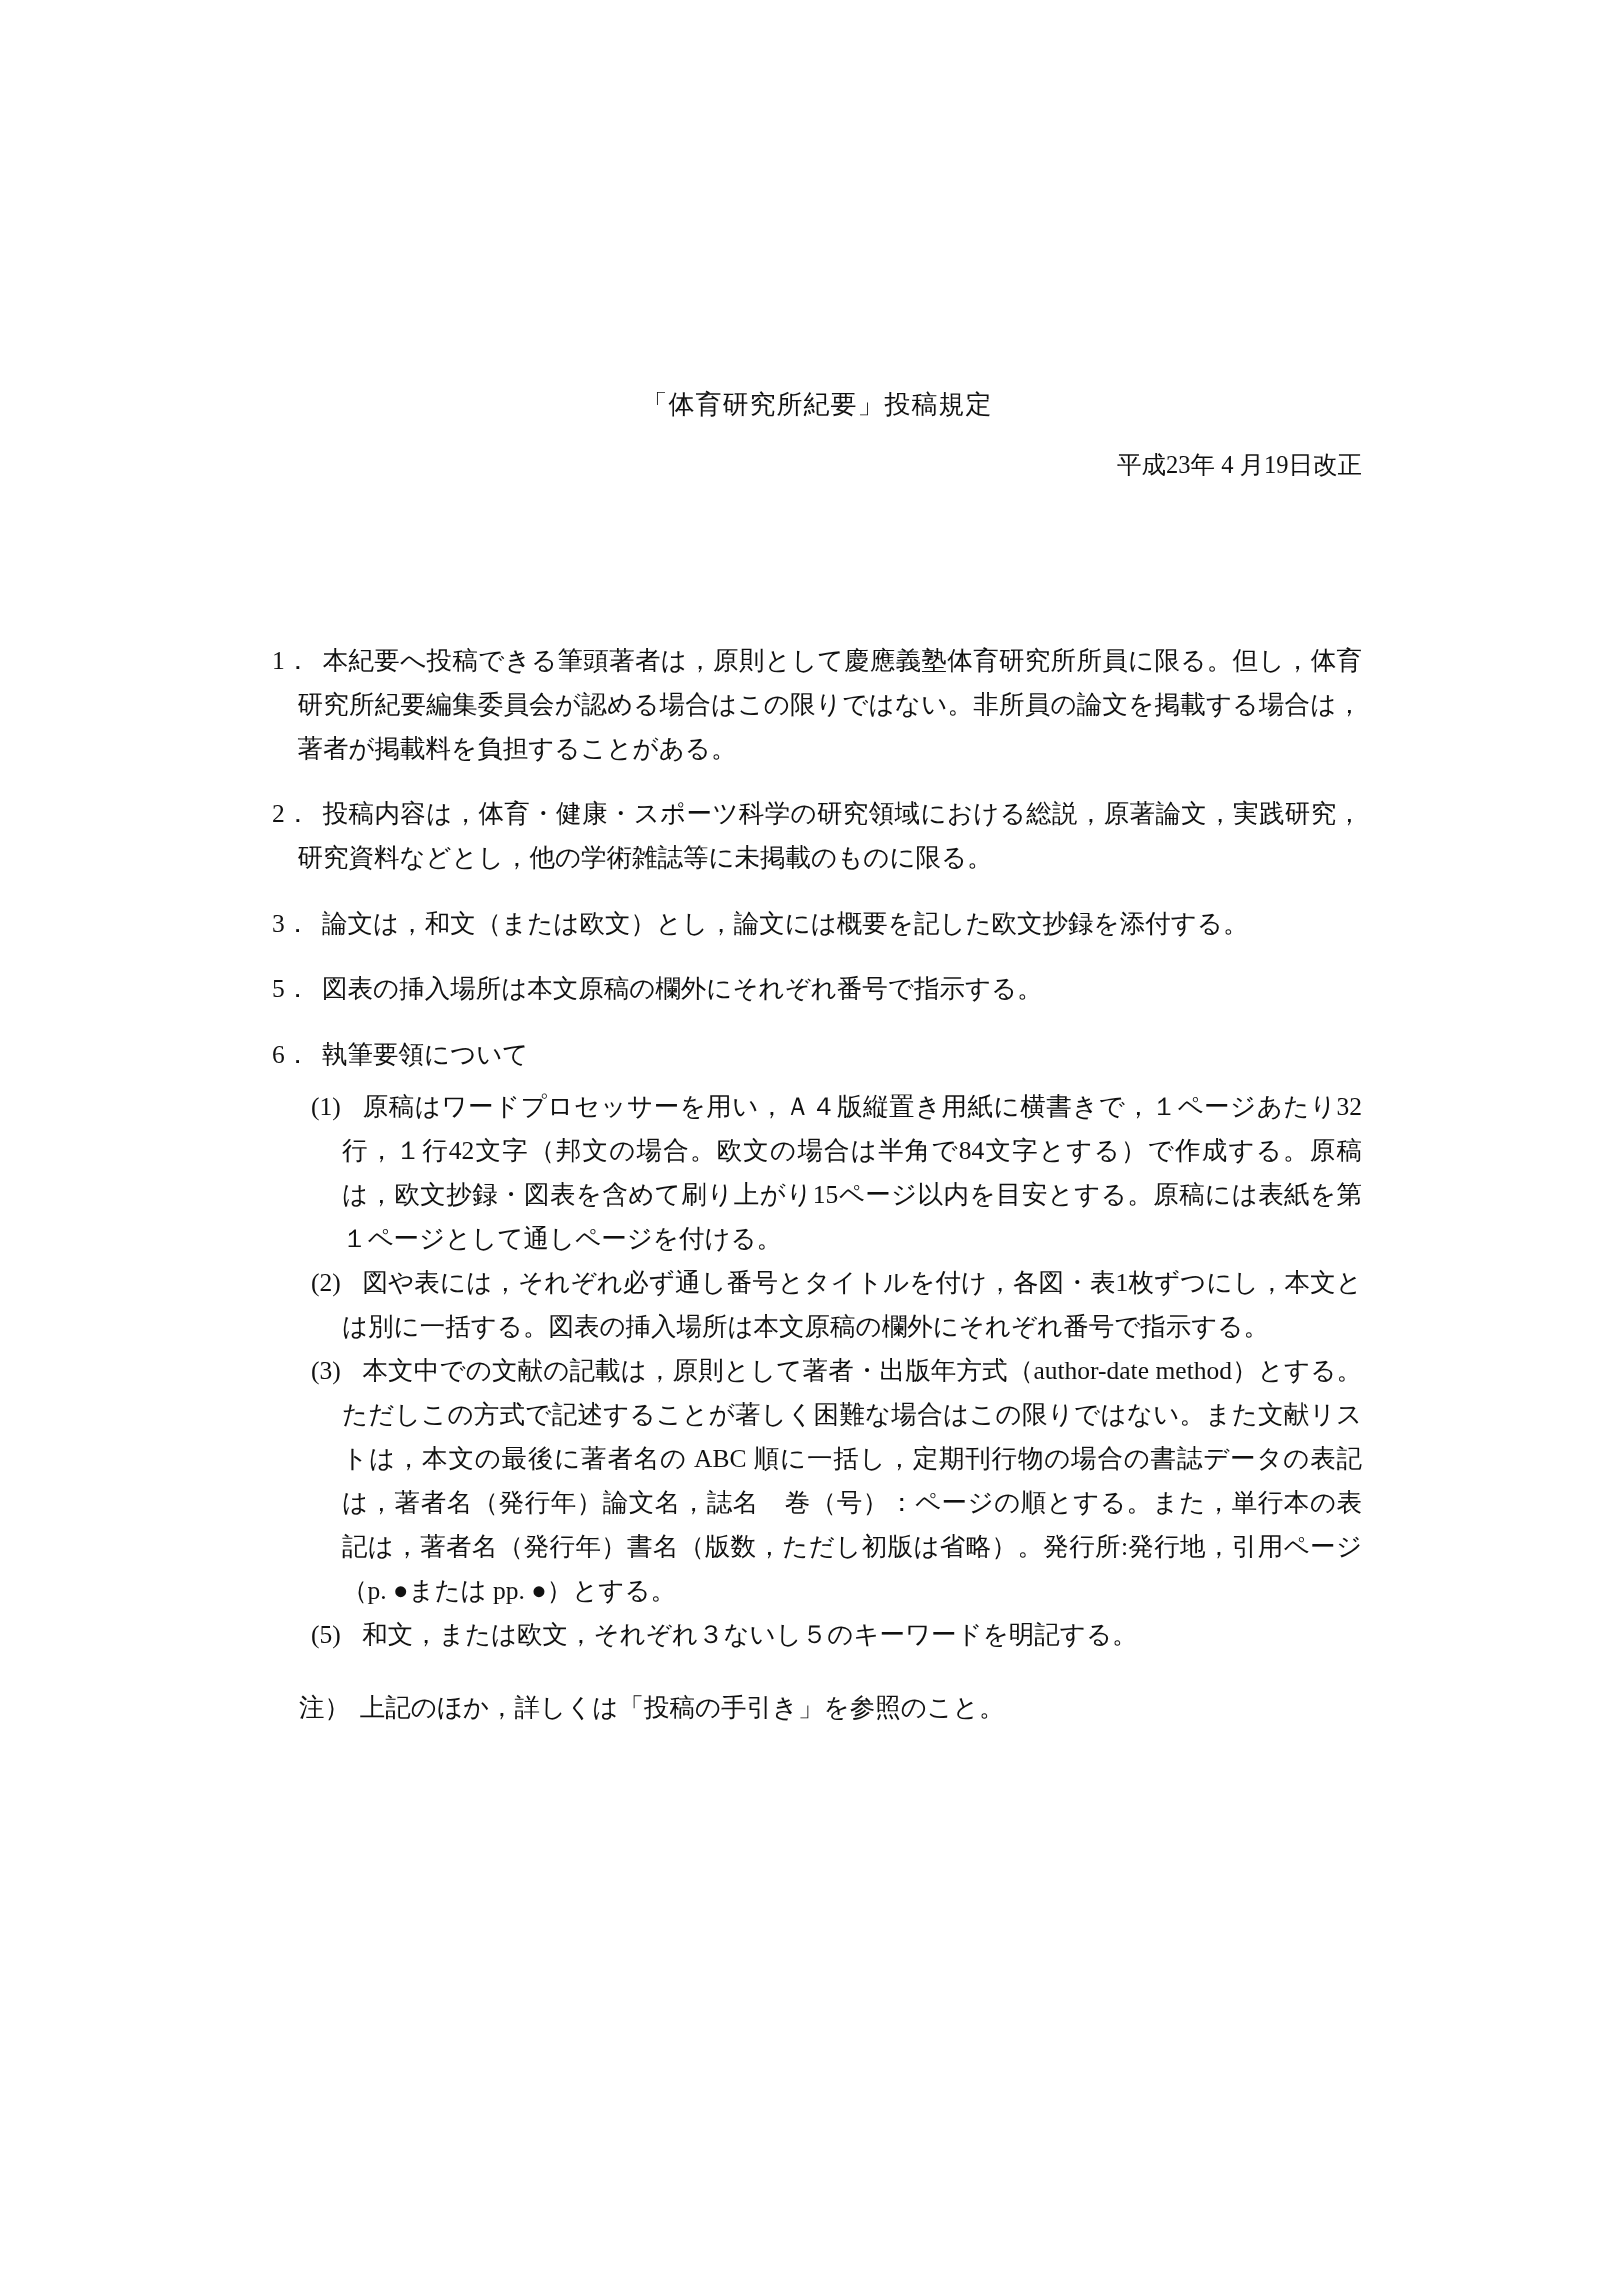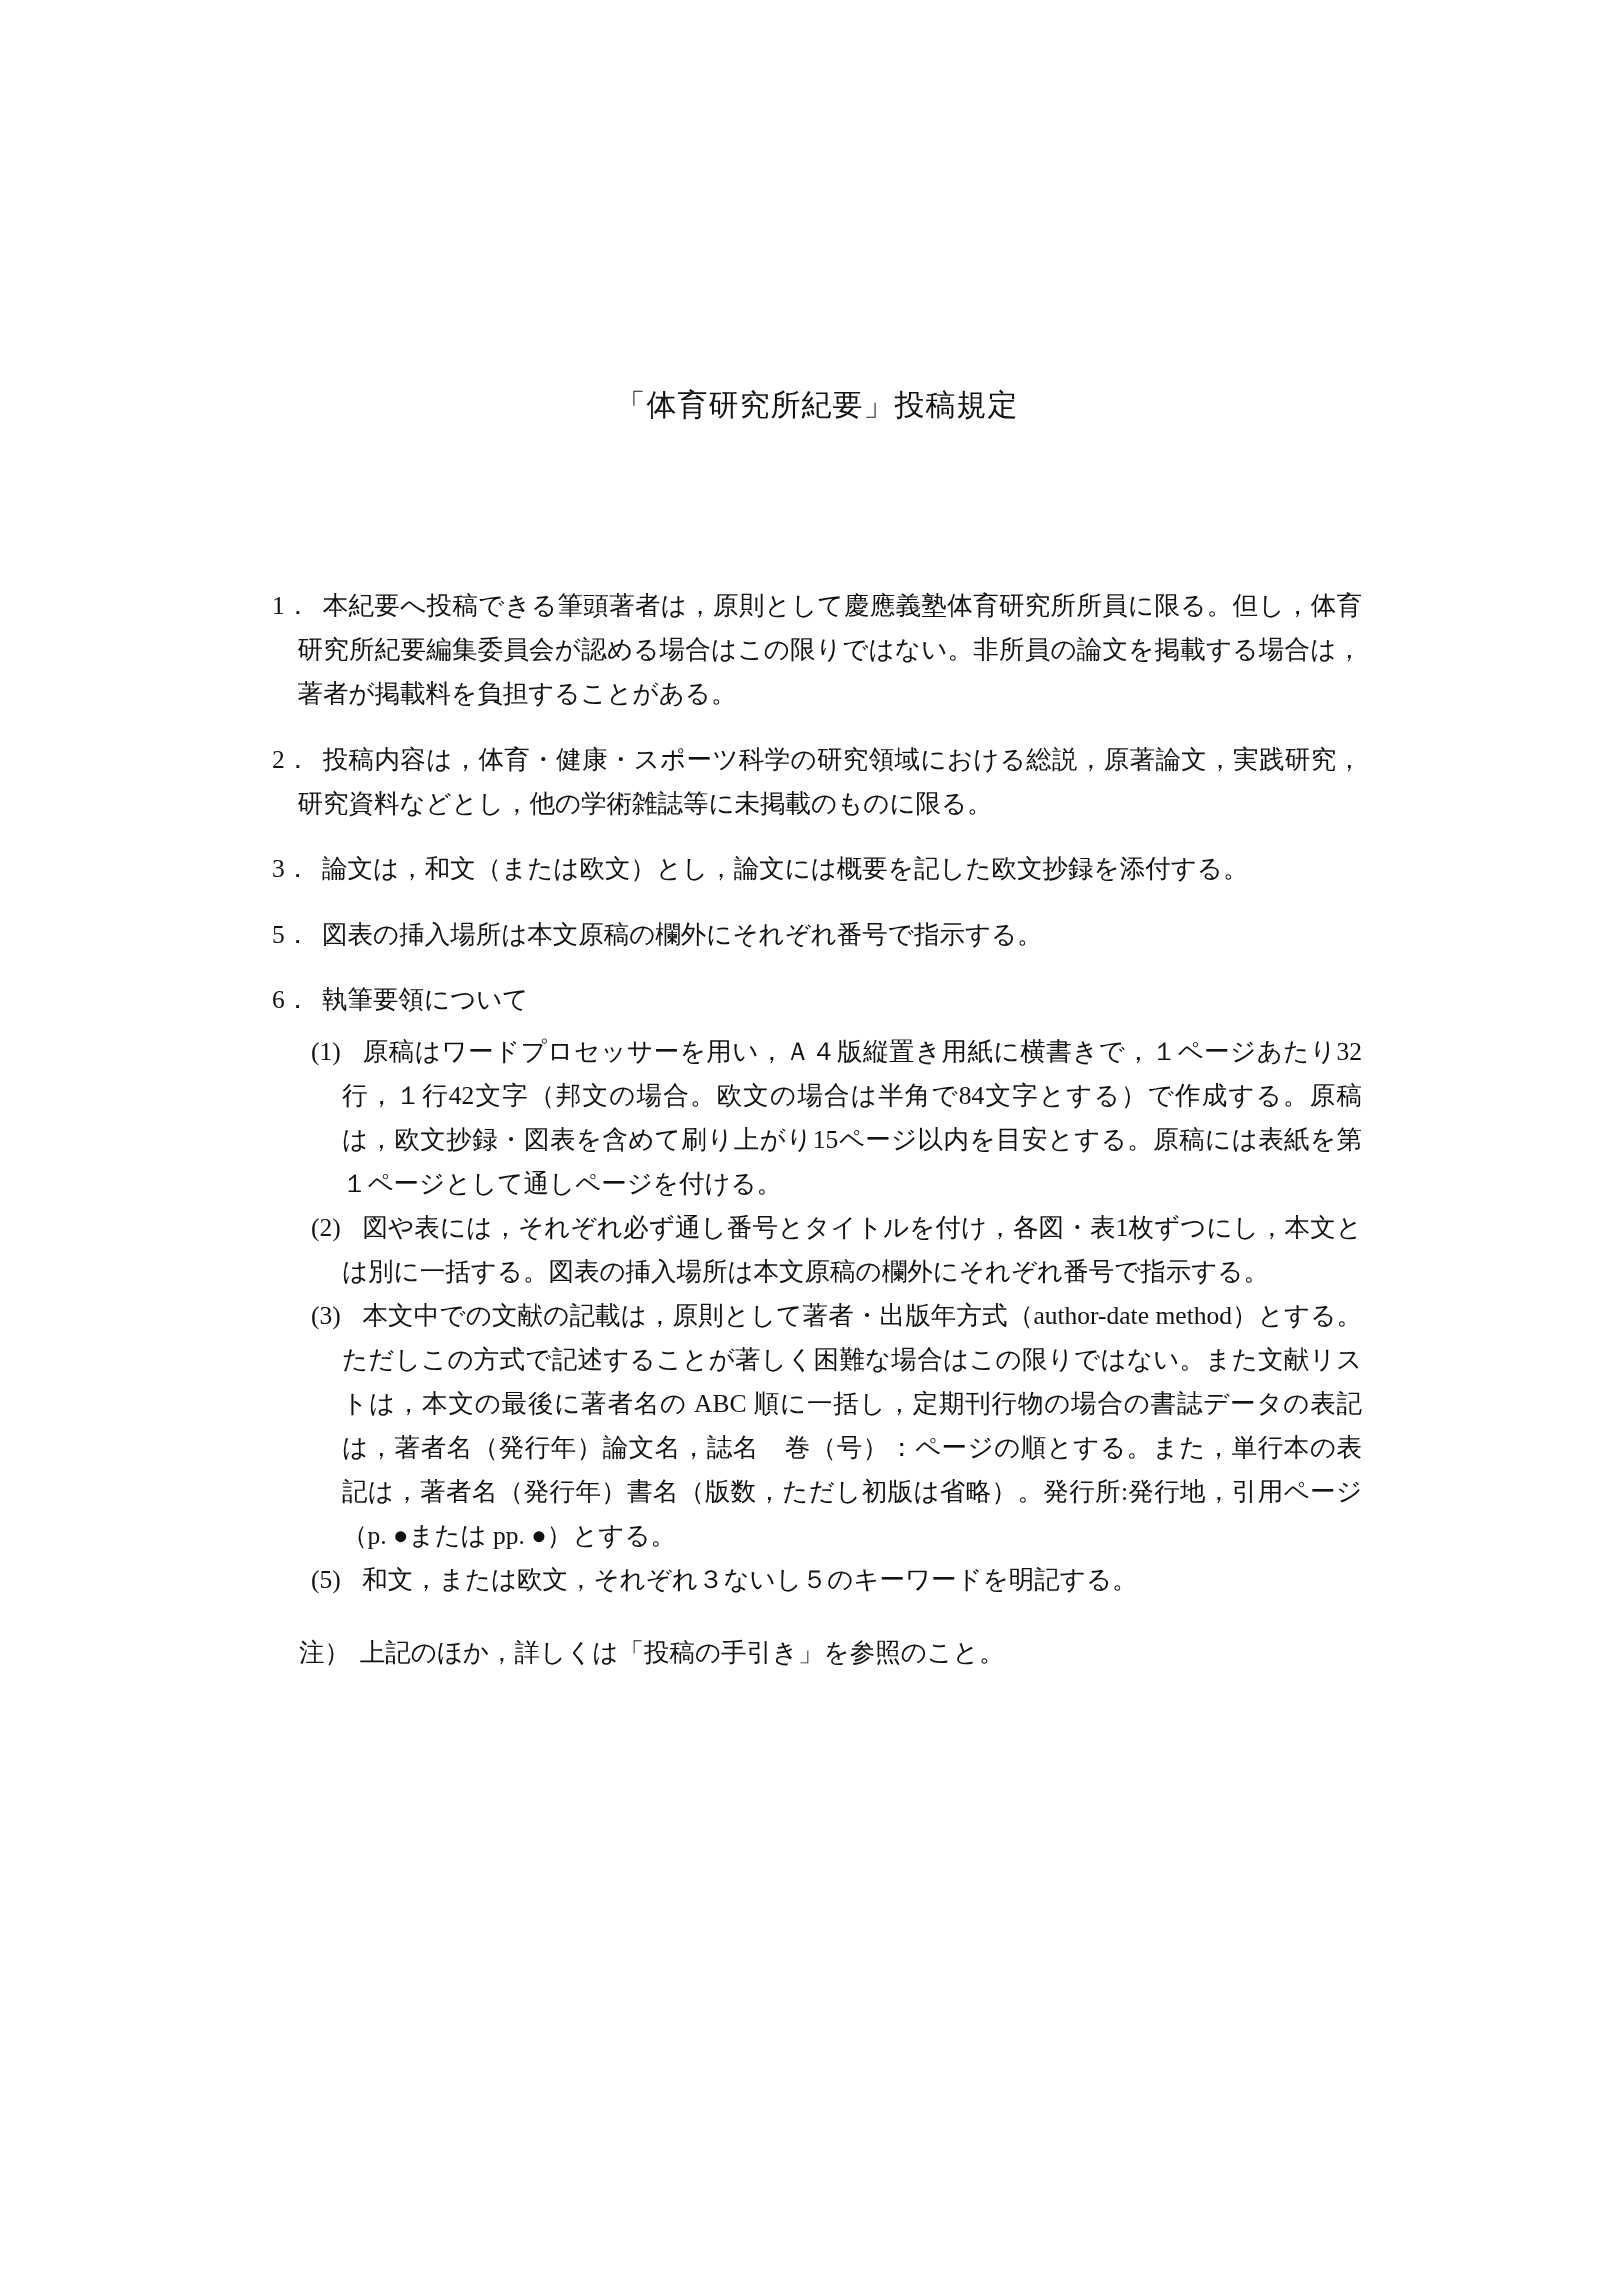--- a/index.html
+++ b/index.html
@@ -19,7 +19,7 @@
     padding: 382px 259px 0 272px;
   }
   .doc-title {
-    font-size: 30px;
+    font-size: 26px;
     font-weight: normal;
     text-align: center;
     margin: 0;

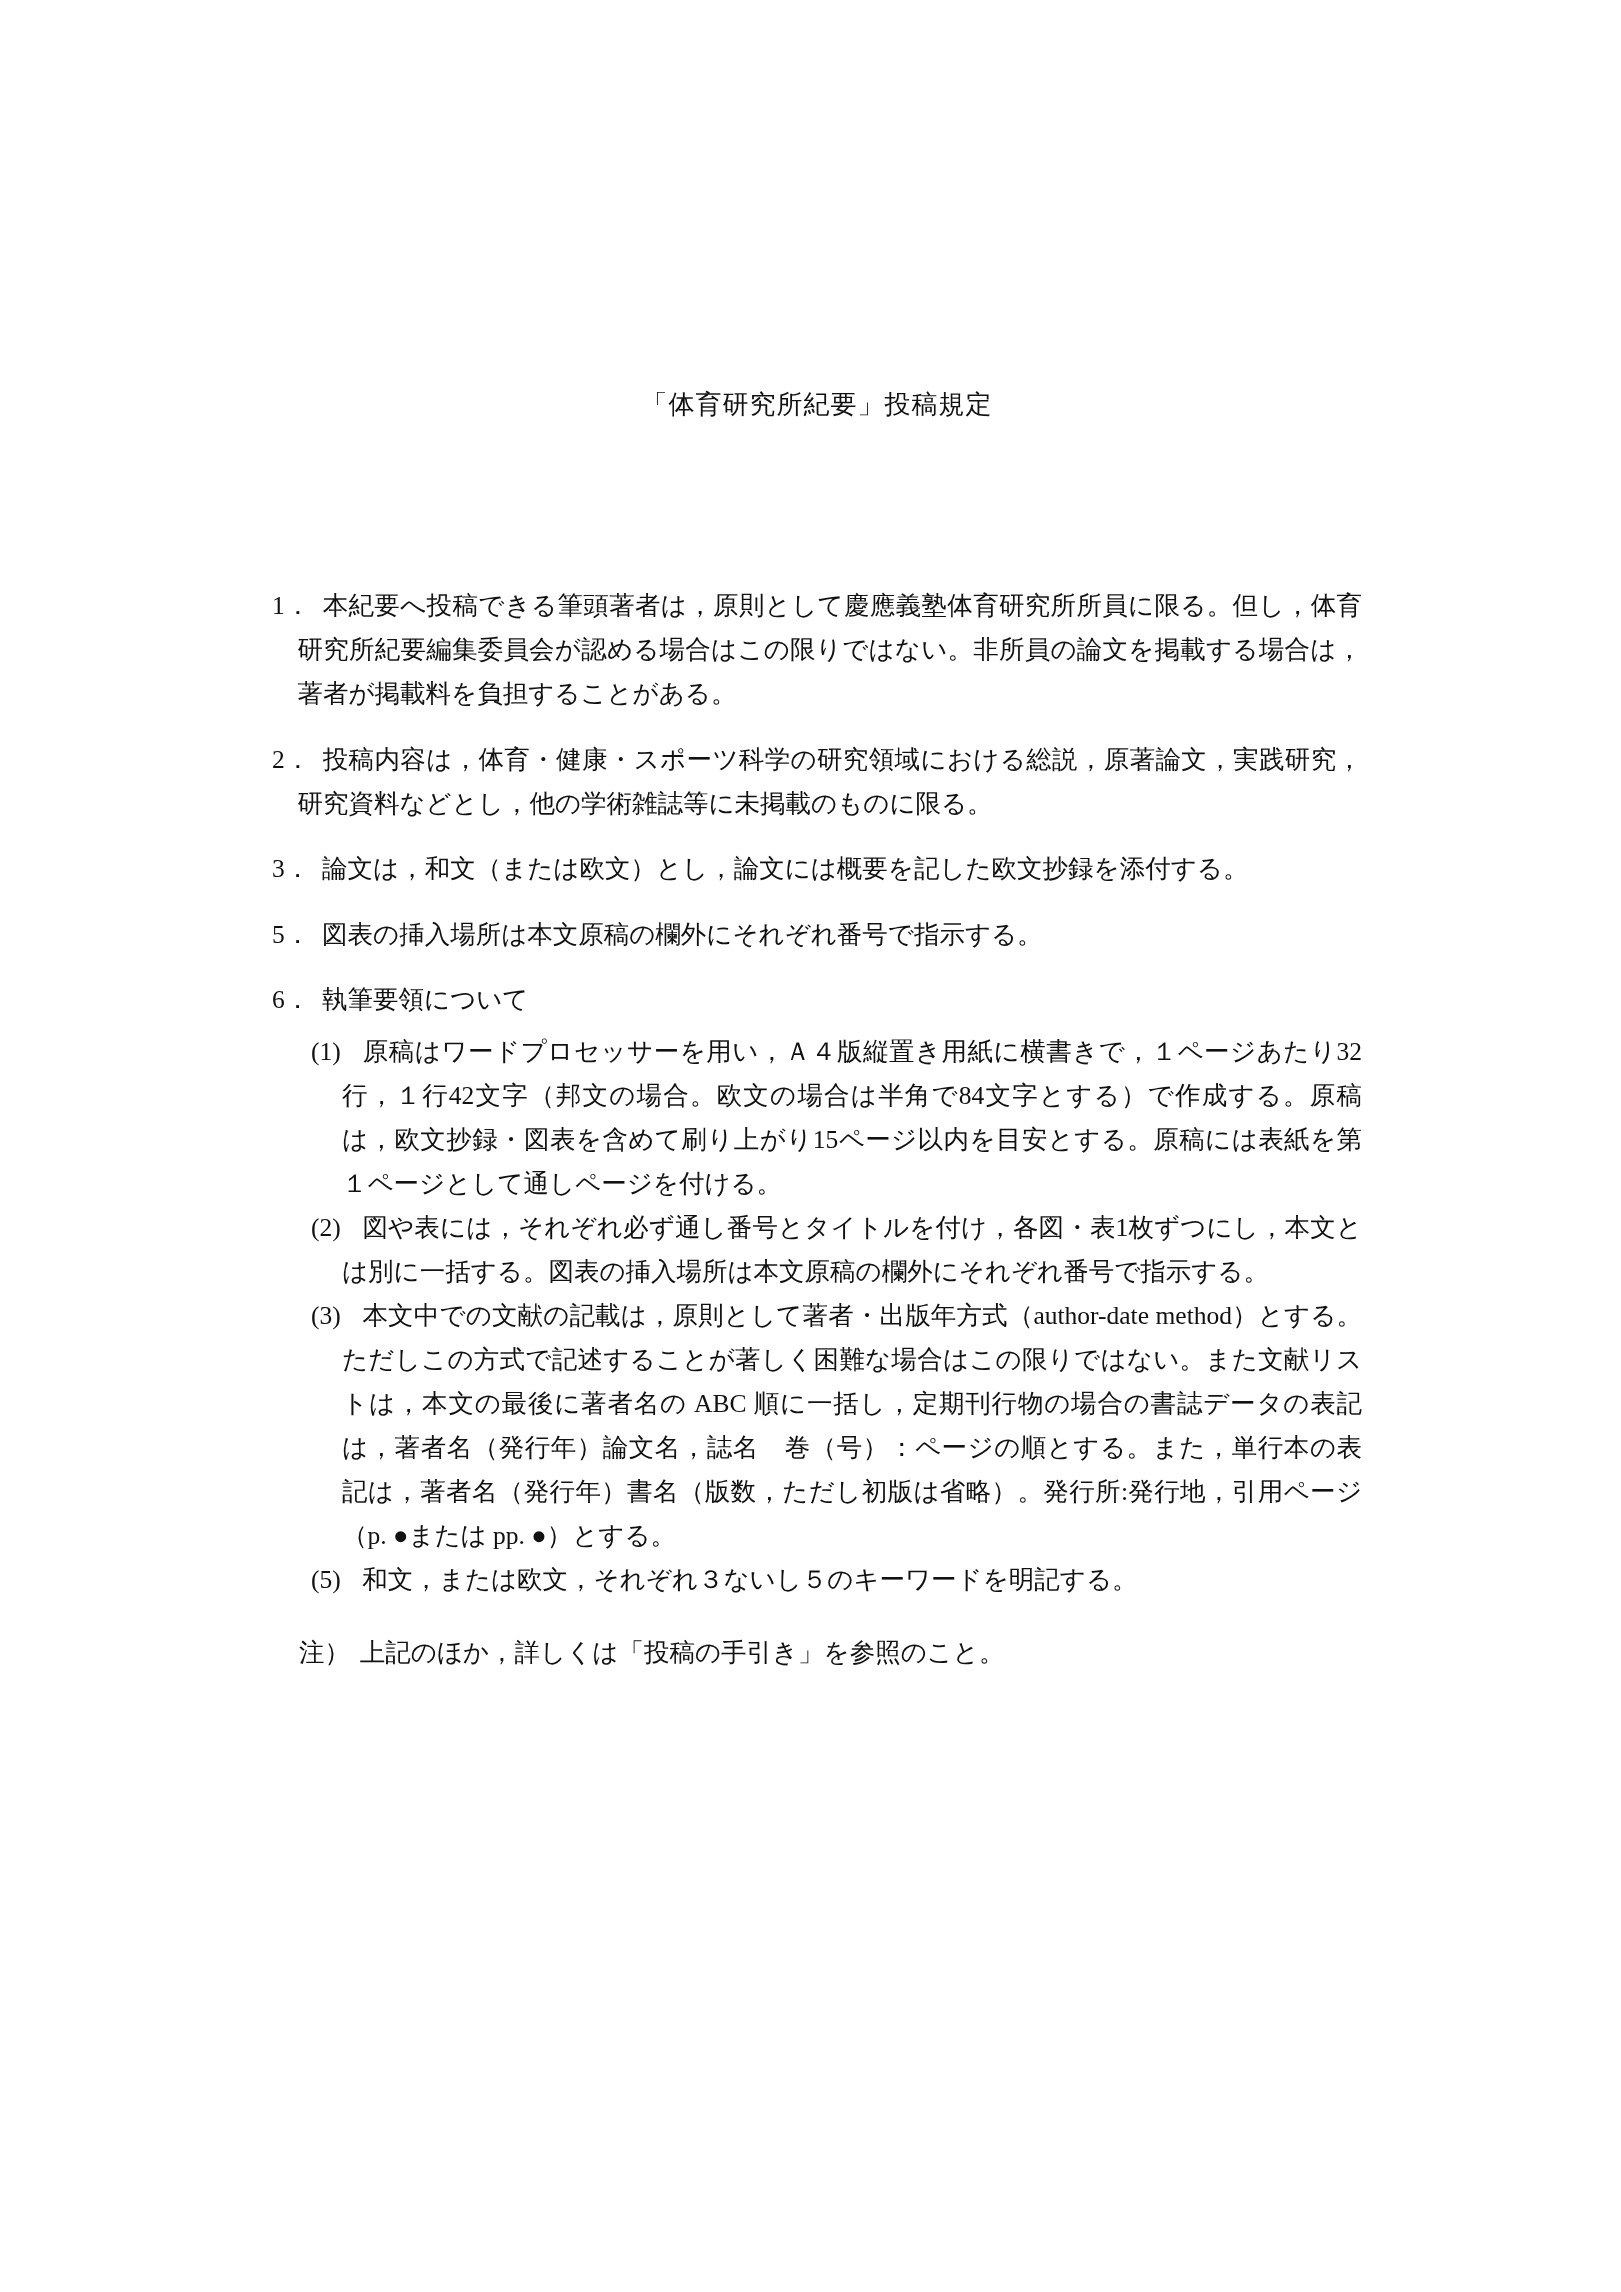--- a/index.html
+++ b/index.html
@@ -78,6 +78,7 @@
 
   <h1 class="doc-title">「体育研究所紀要」投稿規定</h1>
 
+  <div class="revision-date">平成23年 4 月19日改正</div>
 
   <div class="doc-body">
 

